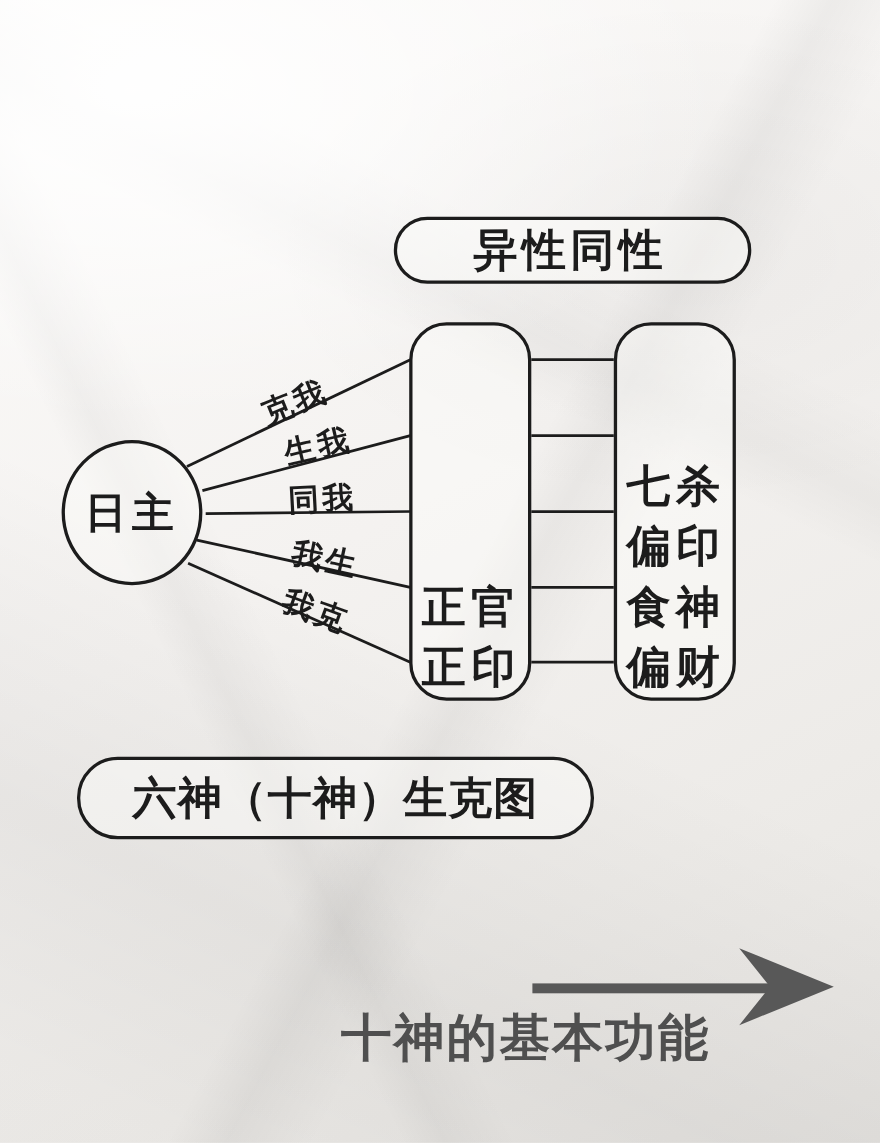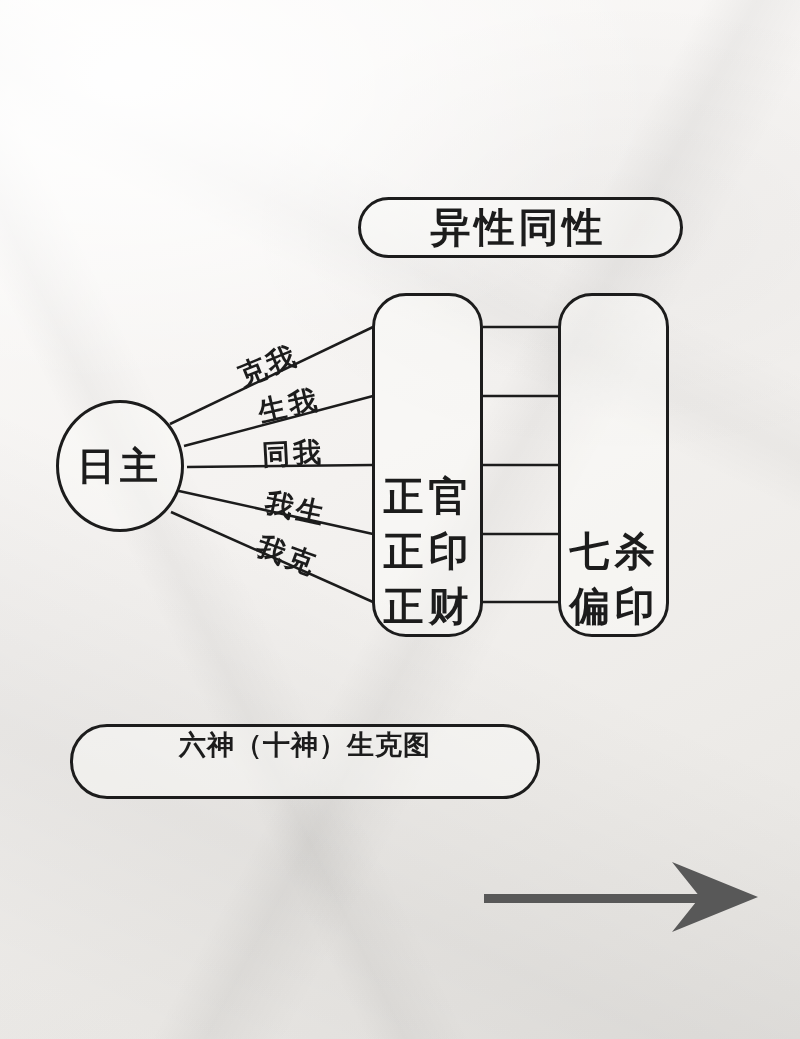--- a/index.html
+++ b/index.html
@@ -110,6 +110,7 @@
   <div class="gods-box box-right">
     <span>七杀</span>
     <span>偏印</span>
+    <span>食神</span>
   </div>
 
   <div class="title-box">

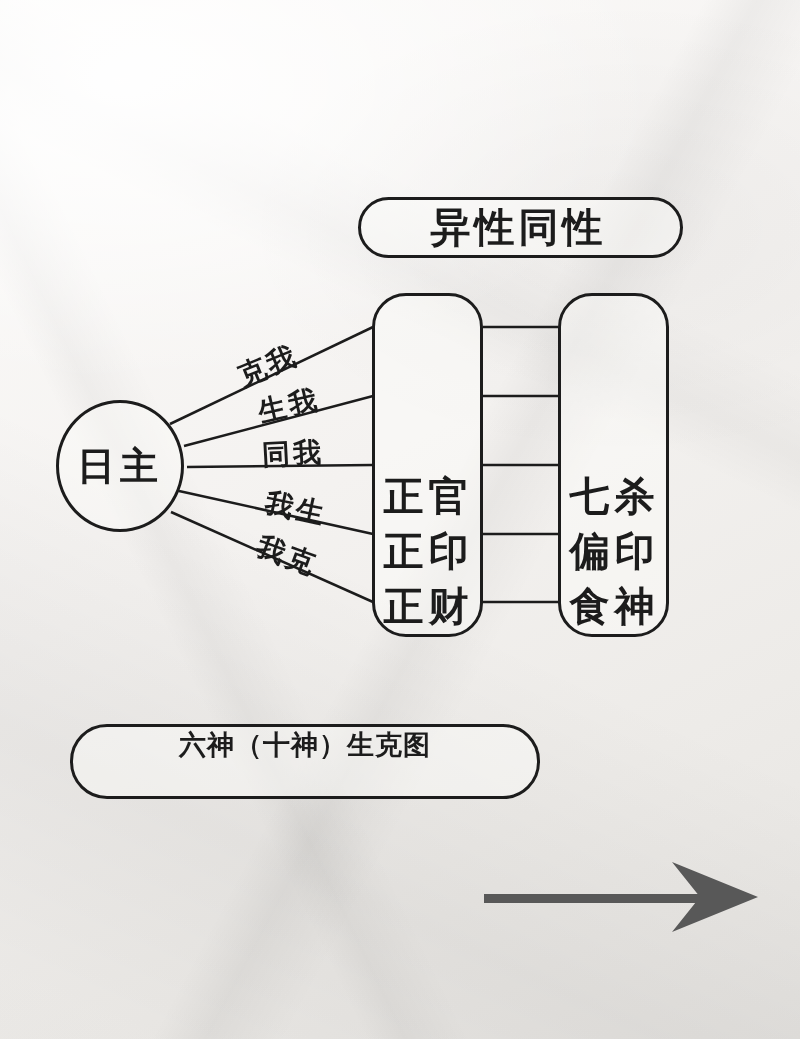--- a/index.html
+++ b/index.html
@@ -104,7 +104,6 @@
   <div class="gods-box box-mid">
     <span>正官</span>
     <span>正印</span>
-    <span>正财</span>
   </div>
 
   <div class="gods-box box-right">

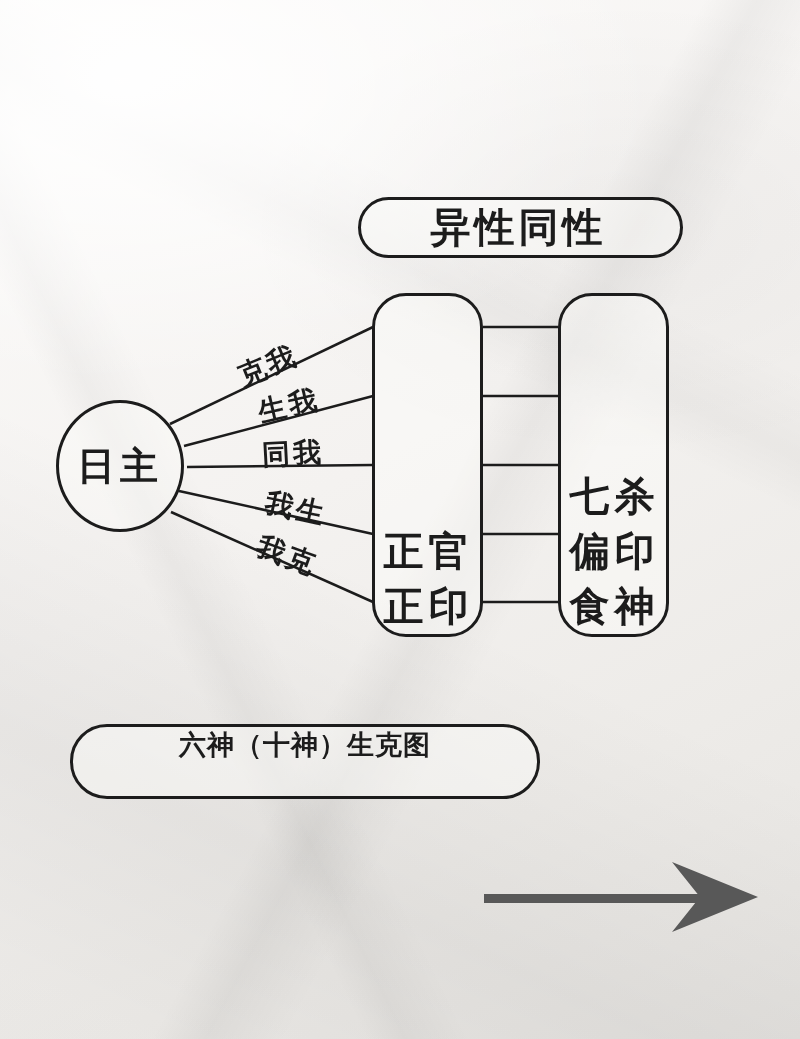--- a/index.html
+++ b/index.html
@@ -110,6 +110,7 @@
     <span>七杀</span>
     <span>偏印</span>
     <span>食神</span>
+    <span>偏财</span>
   </div>
 
   <div class="title-box">

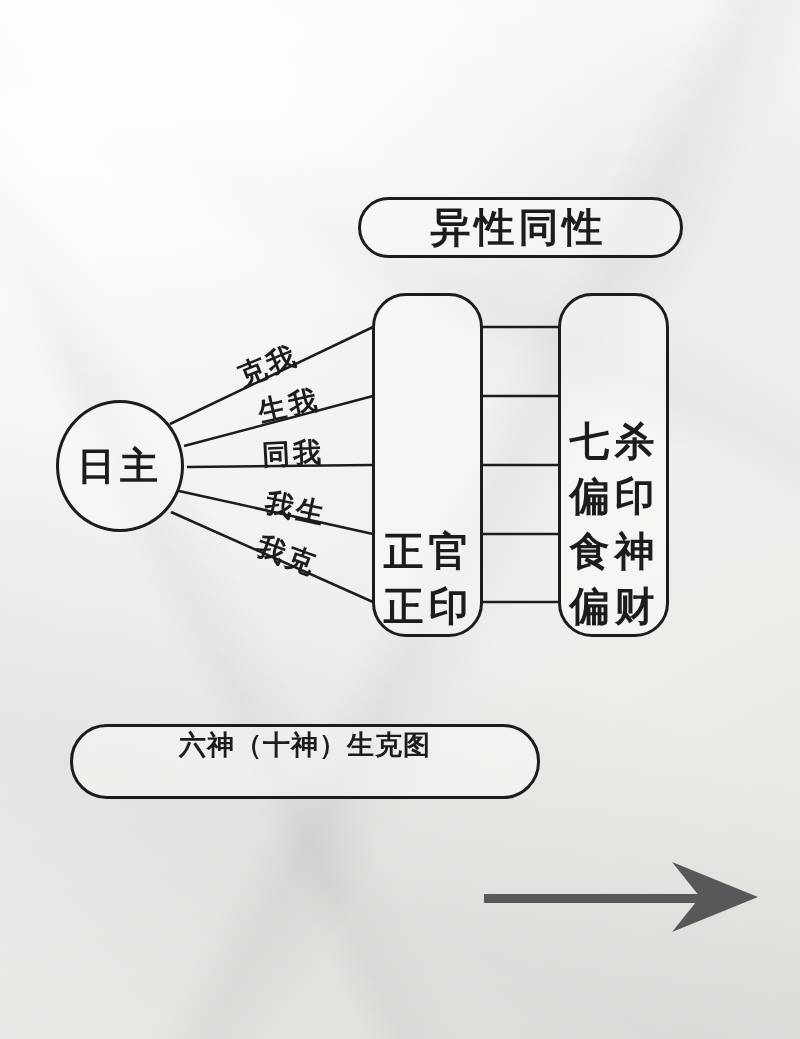--- a/index.html
+++ b/index.html
@@ -49,10 +49,10 @@
     white-space:nowrap;transform:translate(-50%,-50%) rotate(var(--r));
   }
   .title-box{
-    position:absolute;left:70px;top:724px;width:470px;height:75px;
+    position:absolute;left:70px;top:688px;width:470px;height:75px;
     box-sizing:border-box;border:3px solid #1c1c1c;border-radius:37px;
-    display:flex;align-items:flex-start;justify-content:center;
-    font-size:27px;font-weight:700;letter-spacing:1px;
+    display:flex;align-items:center;justify-content:center;
+    font-size:40px;font-weight:700;letter-spacing:1px;
     background:rgba(252,252,251,.45);
   }
   .footer-caption{

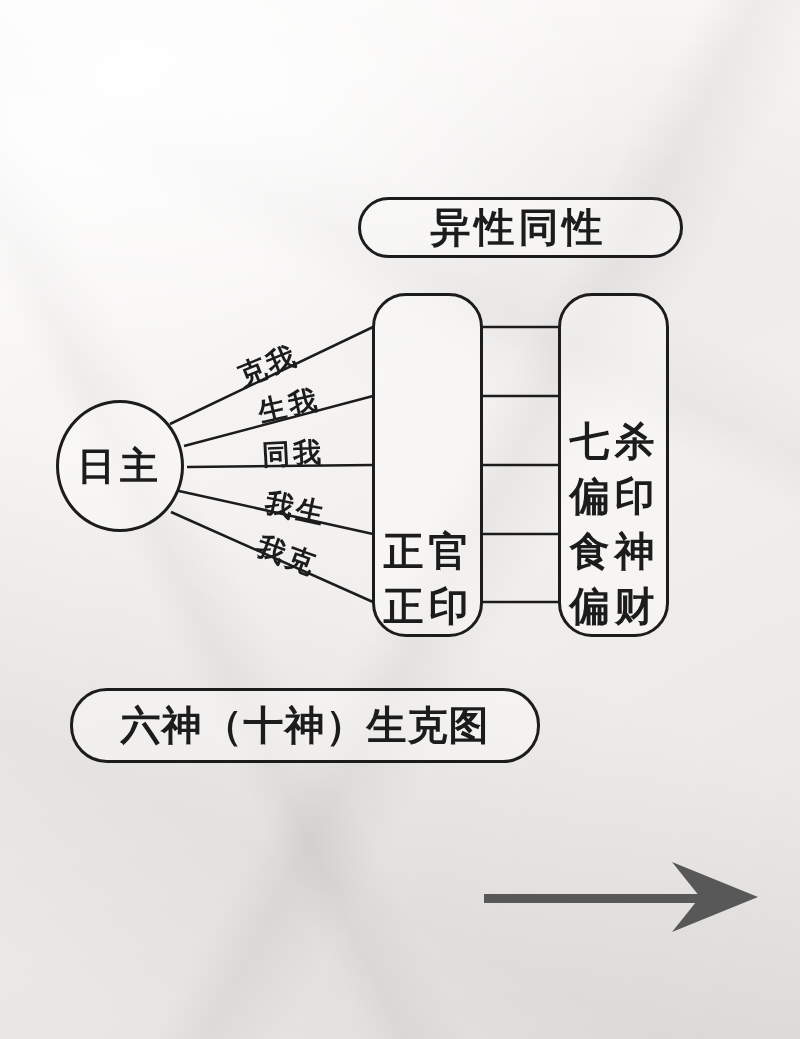--- a/index.html
+++ b/index.html
@@ -117,6 +117,7 @@
     <span>六神（十神）生克图</span>
   </div>
 
+  <div class="footer-caption">十神的基本功能</div>
 
 </div>
 

